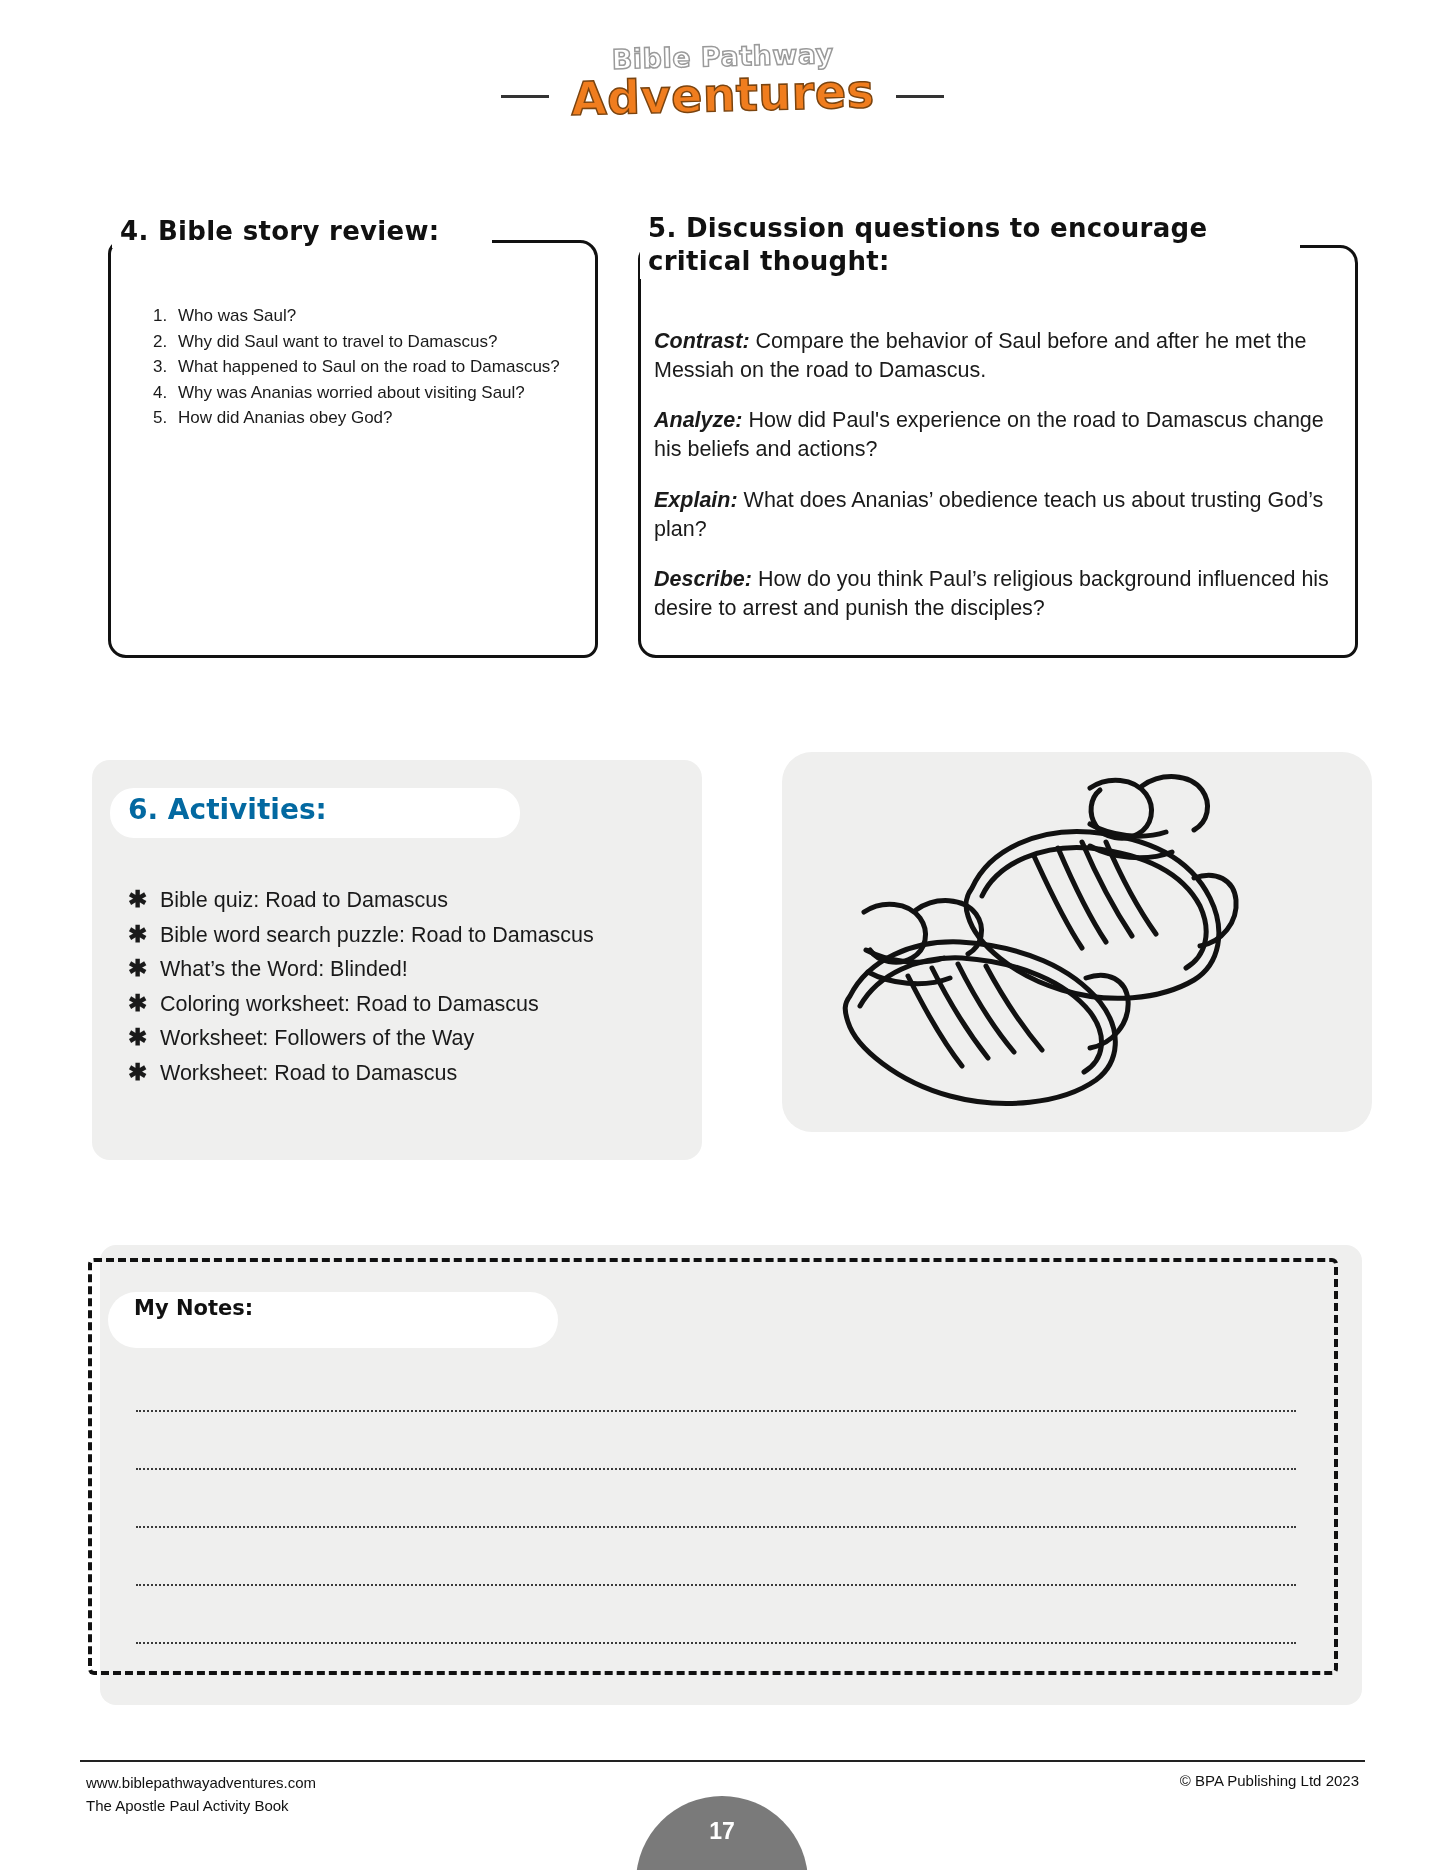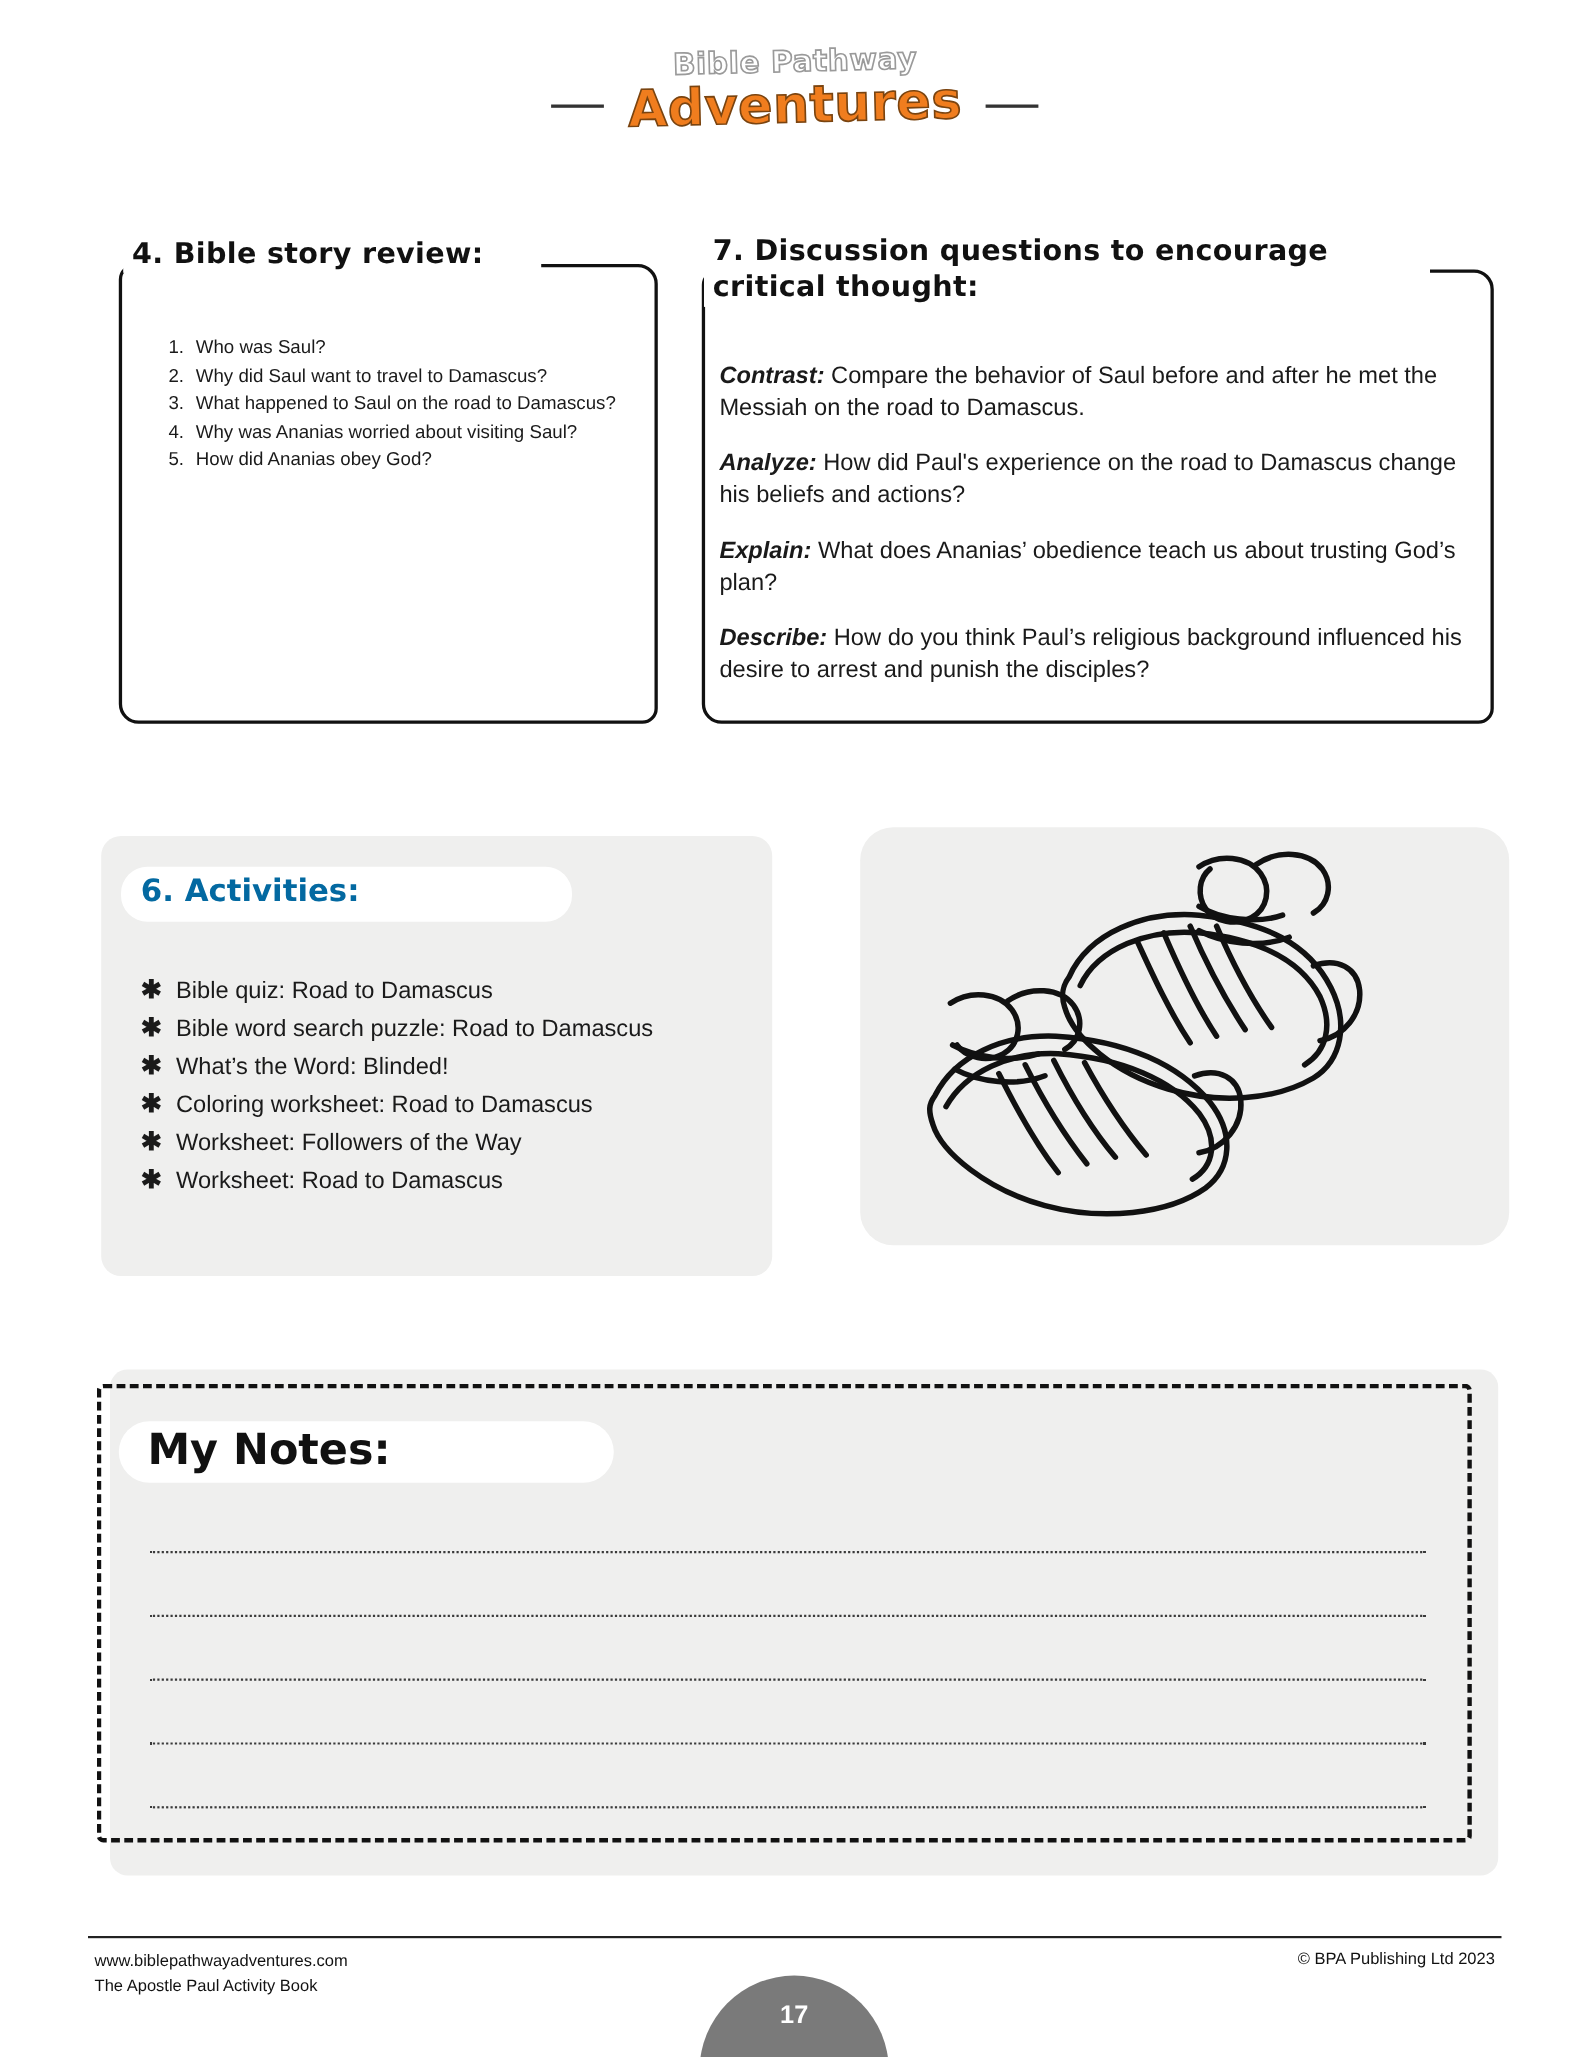--- a/index.html
+++ b/index.html
@@ -292,7 +292,7 @@
 </ol>
 
 <div class="box" id="sec5-box"></div>
-<div class="box-title" id="sec5-title">7. Discussion questions to encourage critical thought:</div>
+<div class="box-title" id="sec5-title">5. Discussion questions to encourage critical thought:</div>
 <div id="sec5-body">
   <p class="q">
     <span class="lead">Contrast:</span><span> Compare the behavior of Saul before and after he met the Messiah on the road to Damascus.</span>

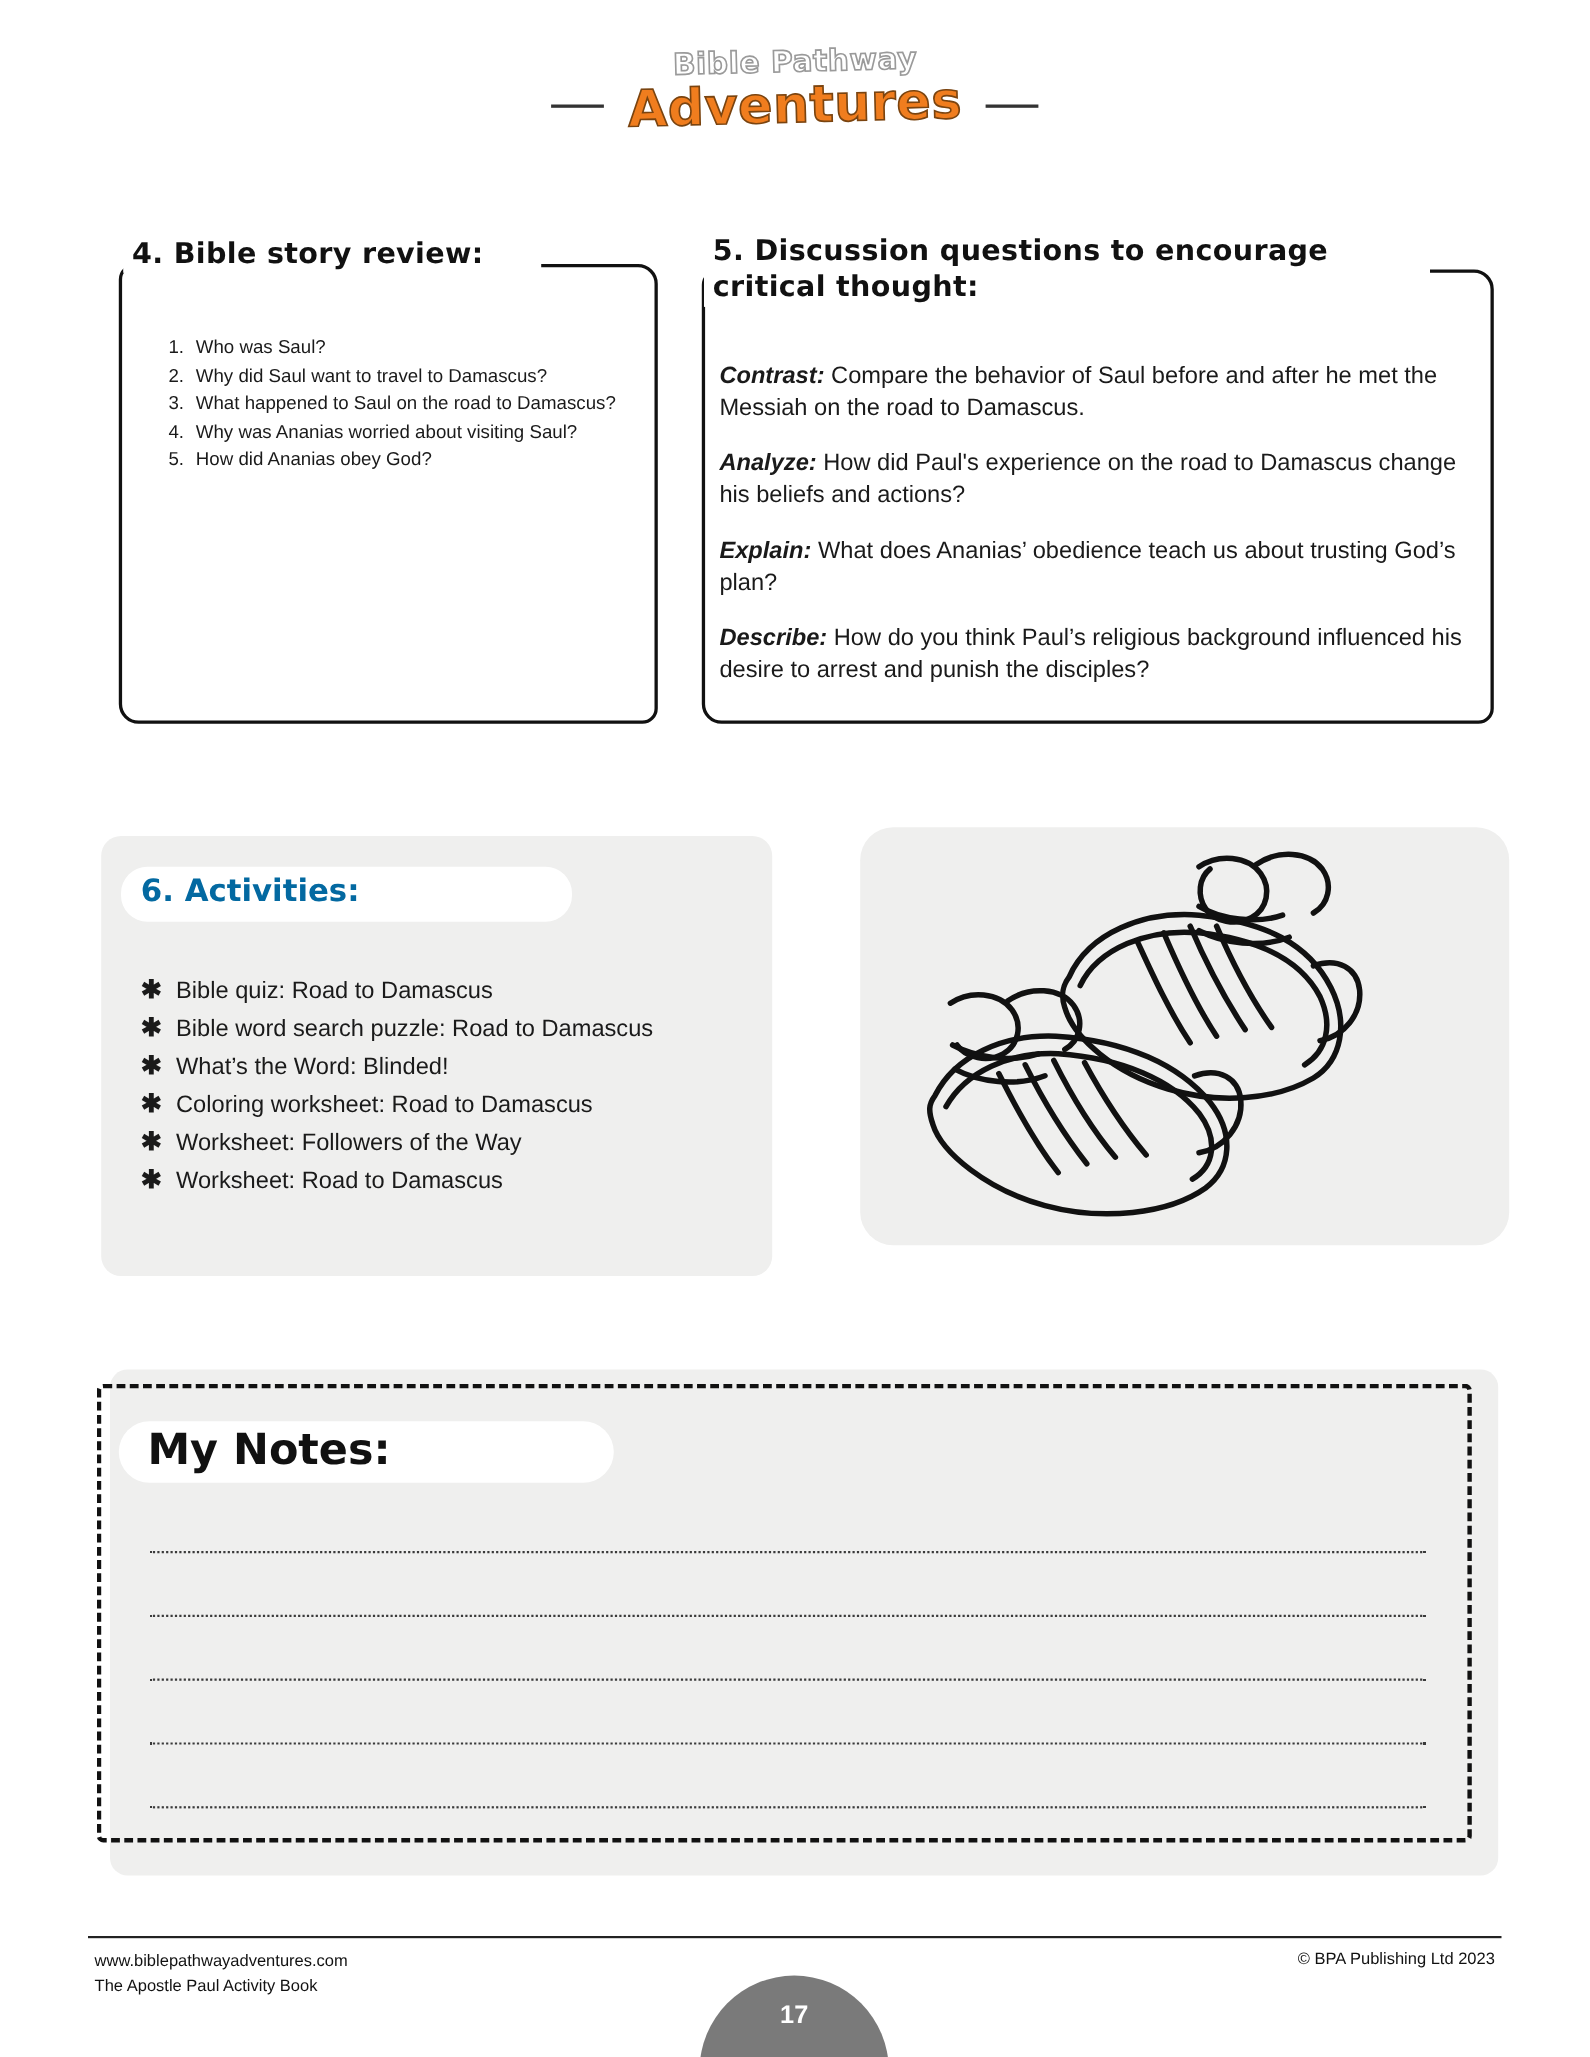--- a/index.html
+++ b/index.html
@@ -215,7 +215,7 @@
     top: 1296px;
     font-family: "DejaVu Sans", sans-serif;
     font-weight: bold;
-    font-size: 39px;
+    font-size: 21px;
     color: #111;
   }
   .note-line {

